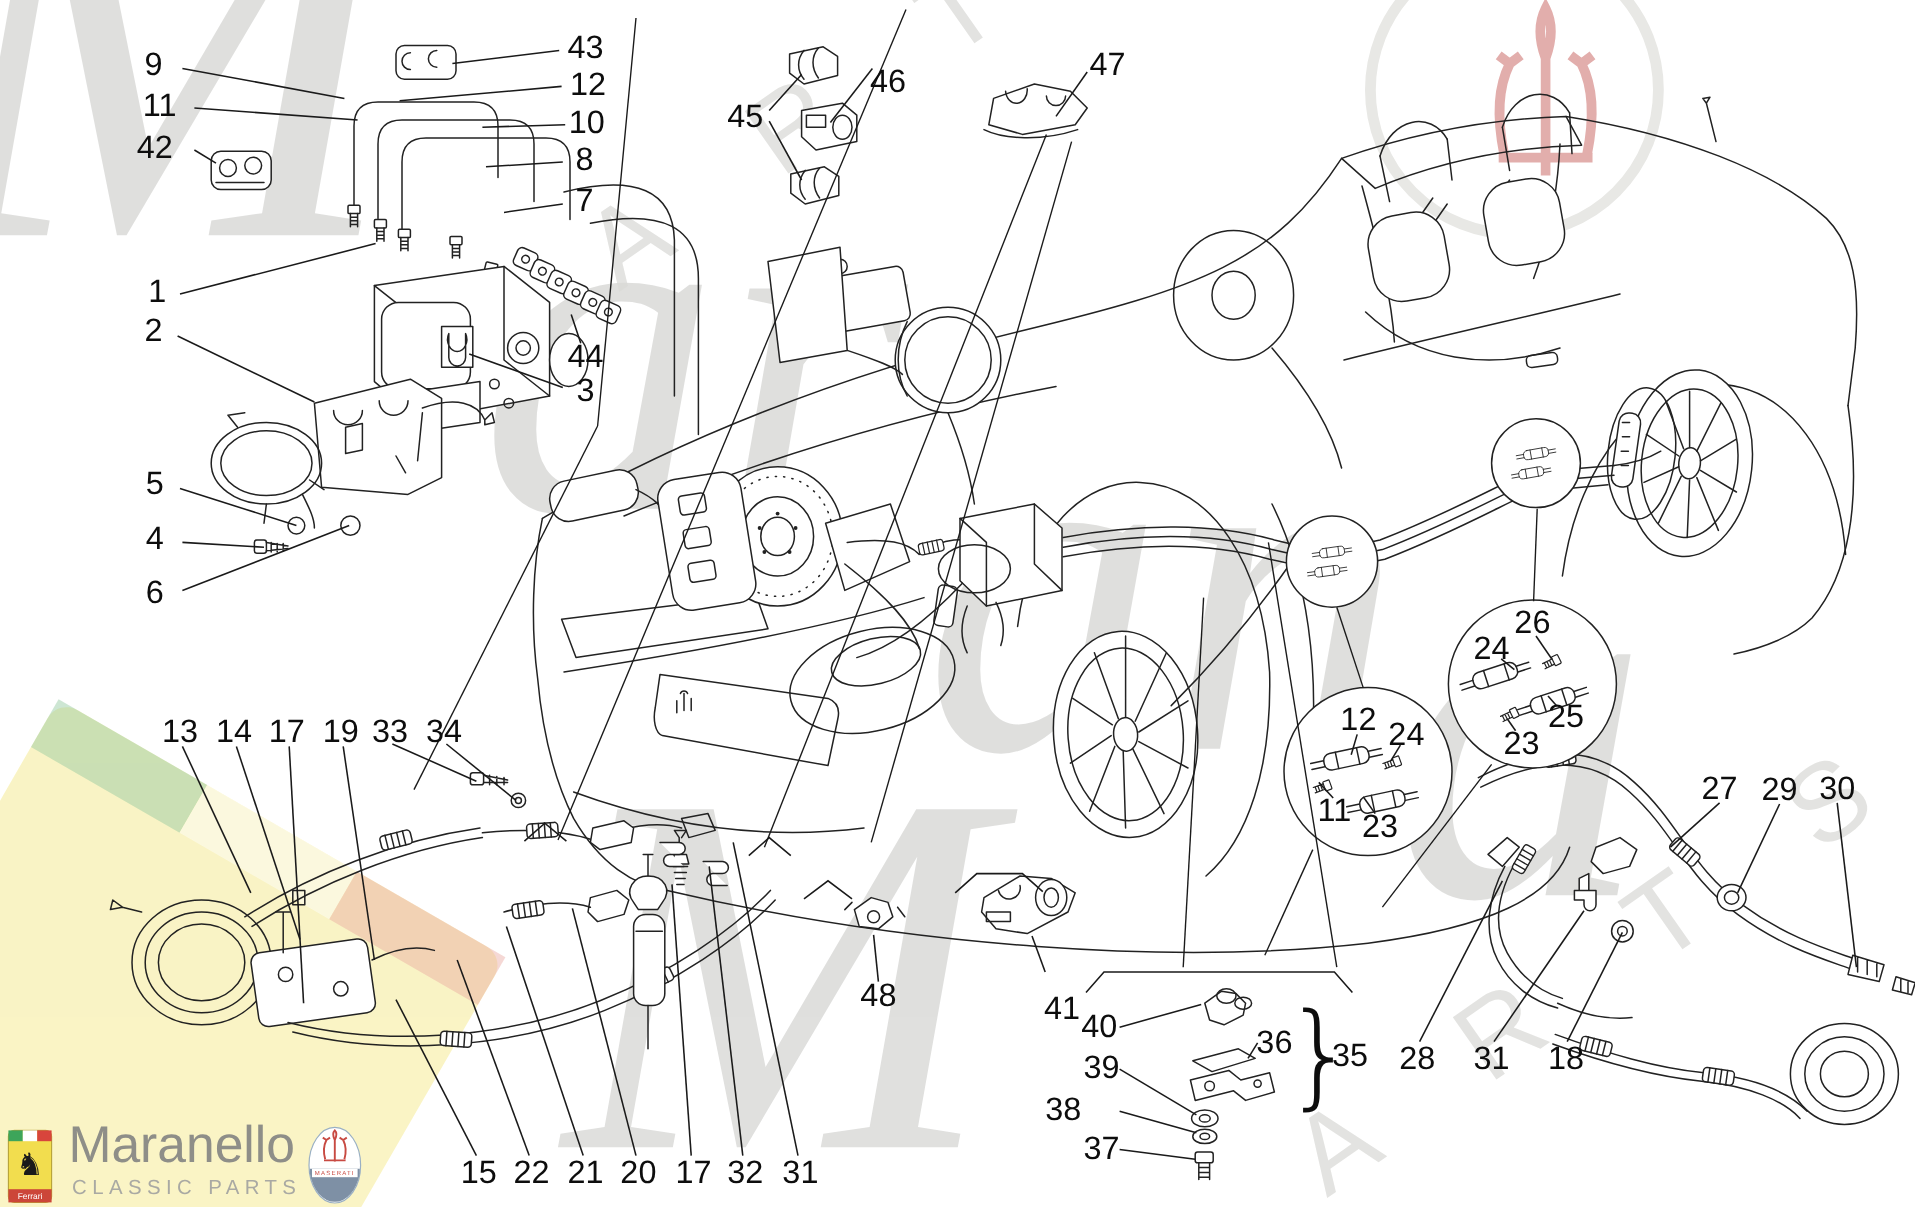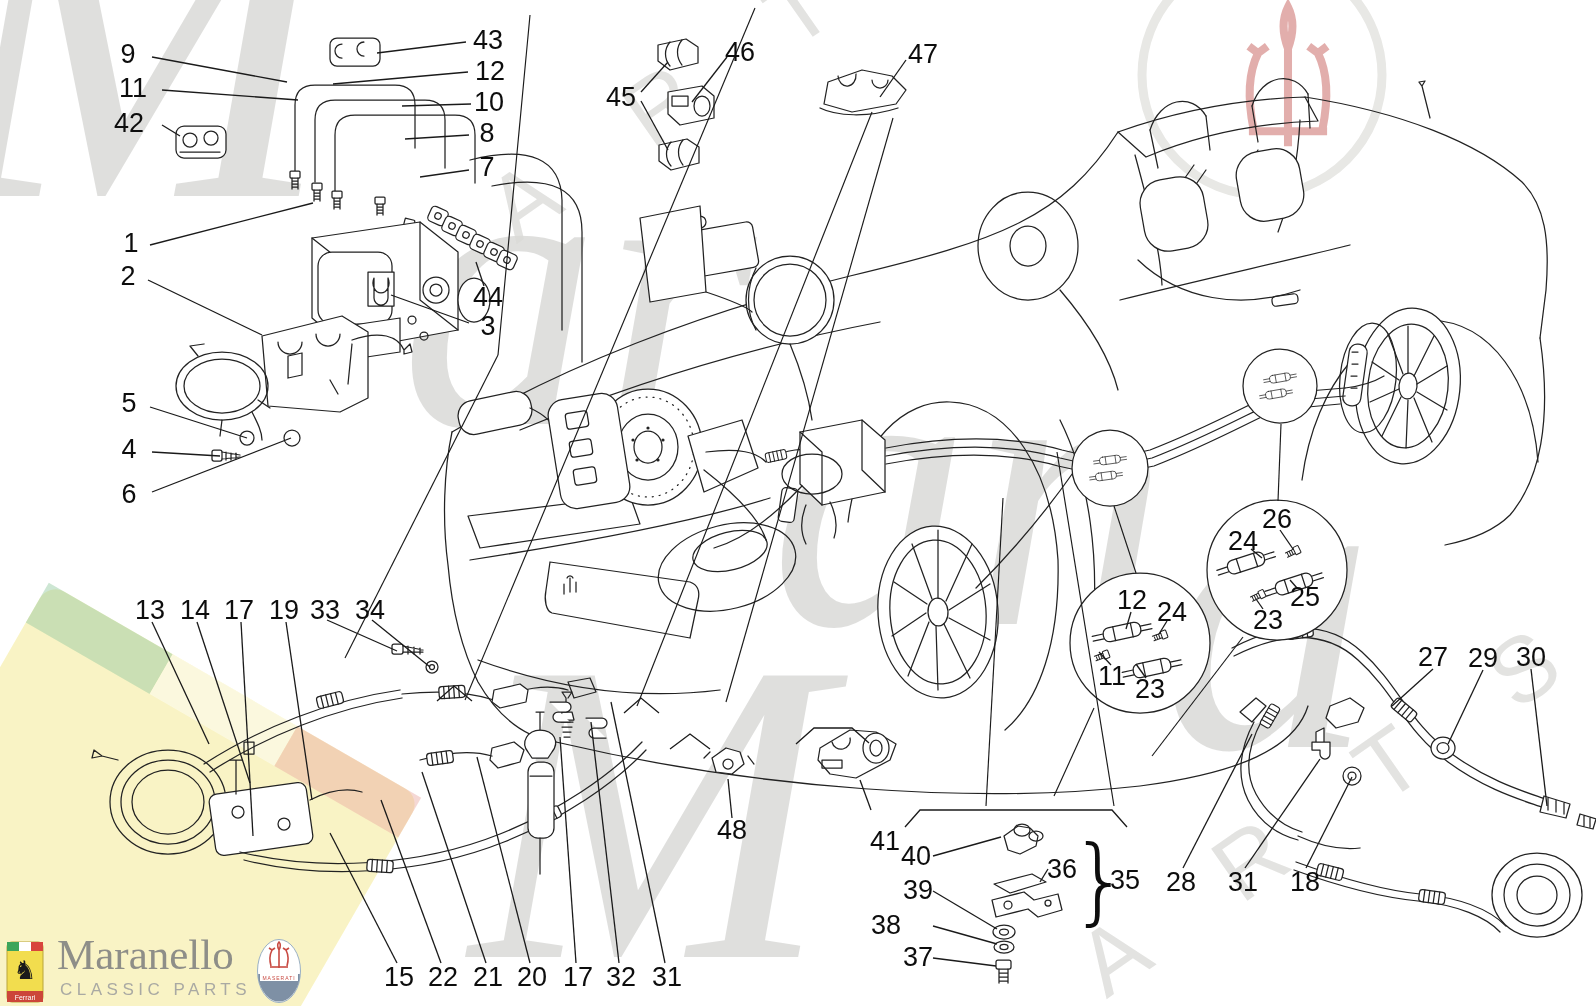--- a/index.html
+++ b/index.html
@@ -515,7 +515,7 @@
     <div class="callout" style="left: 488px; top: 297px;">44</div>
     <div class="callout" style="left: 488px; top: 326px;">3</div>
     <div class="callout" style="left: 621px; top: 97px;">45</div>
-    <div class="callout" style="left: 740px; top: 52px;">46</div>
+    <div class="callout" style="left: 740px; top: 68px;">46</div>
     <div class="callout" style="left: 923px; top: 54px;">47</div>
     <div class="callout" style="left: 1277px; top: 519px;">26</div>
     <div class="callout" style="left: 1243px; top: 541px;">24</div>

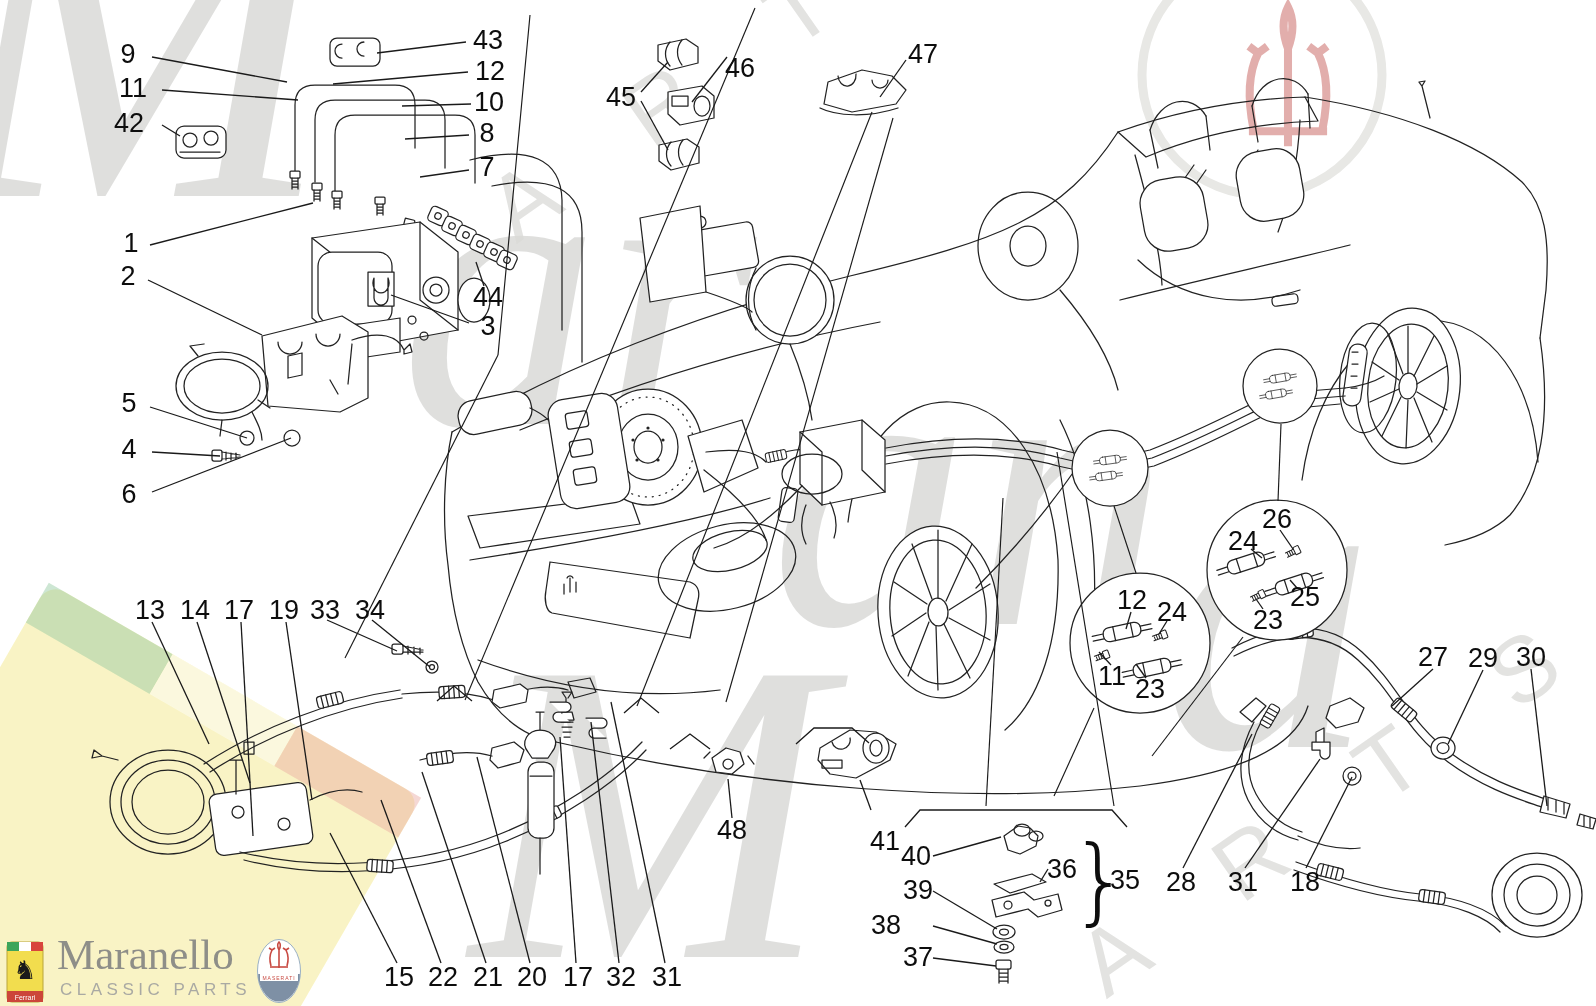--- a/index.html
+++ b/index.html
@@ -24,7 +24,7 @@
   .brace{position:absolute;transform:translate(-50%,-50%);font-family:"DejaVu Sans",sans-serif;
          font-weight:200;color:#0d0d0d;}
   #logo{position:absolute;left:0;top:928px;width:330px;height:78px;z-index:4;}
-  #logo-name{position:absolute;left:57px;top:2px;font-family:Liberation Serif, serif;
+  #logo-name{position:absolute;left:57px;top:2px;font-family:Liberation Sans, sans-serif;
              font-size:43px;color:#8e8e88;}
   #logo-sub{position:absolute;left:60px;top:52px;font-size:17px;letter-spacing:4.5px;color:#a9a9a3;}
   #ferrari-shield{position:absolute;left:6px;top:13px;}

